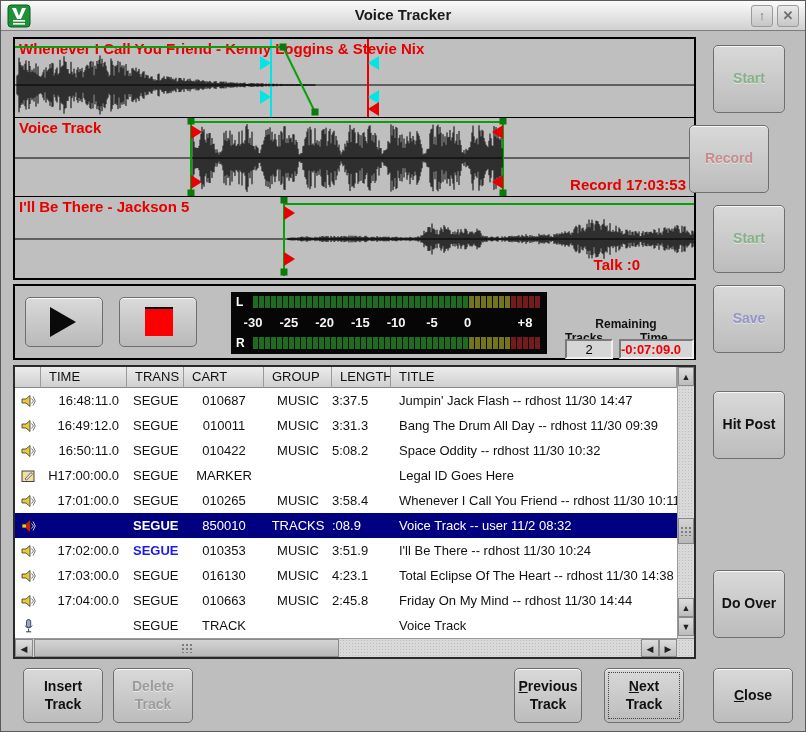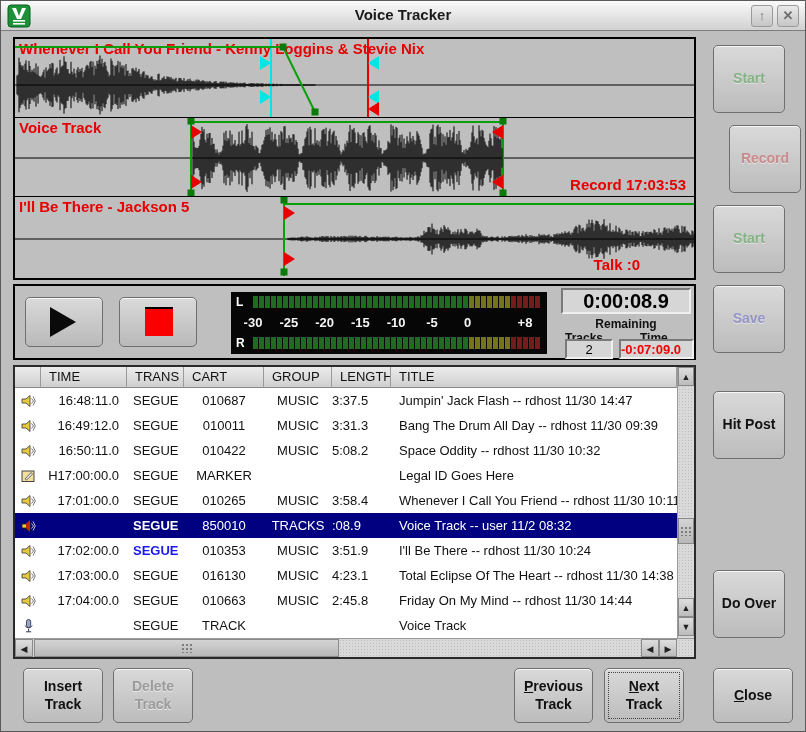--- a/index.html
+++ b/index.html
@@ -468,7 +468,7 @@
   </div>
 
   <div class="btn dim-green" style="left:712px;top:44px;width:72px;height:68px;">Start</div>
-  <div class="btn dim-red" style="left:728px;top:124px;width:72px;height:68px;">Record</div>
+  <div class="btn dim-red" style="left:688px;top:124px;width:80px;height:68px;">Record</div>
   <div class="btn dim-green" style="left:712px;top:204px;width:72px;height:68px;">Start</div>
   <div class="btn" style="left:712px;top:390px;width:72px;height:68px;">Hit Post</div>
   <div class="btn dim-blue" style="left:712px;top:284px;width:72px;height:68px;">Save</div>

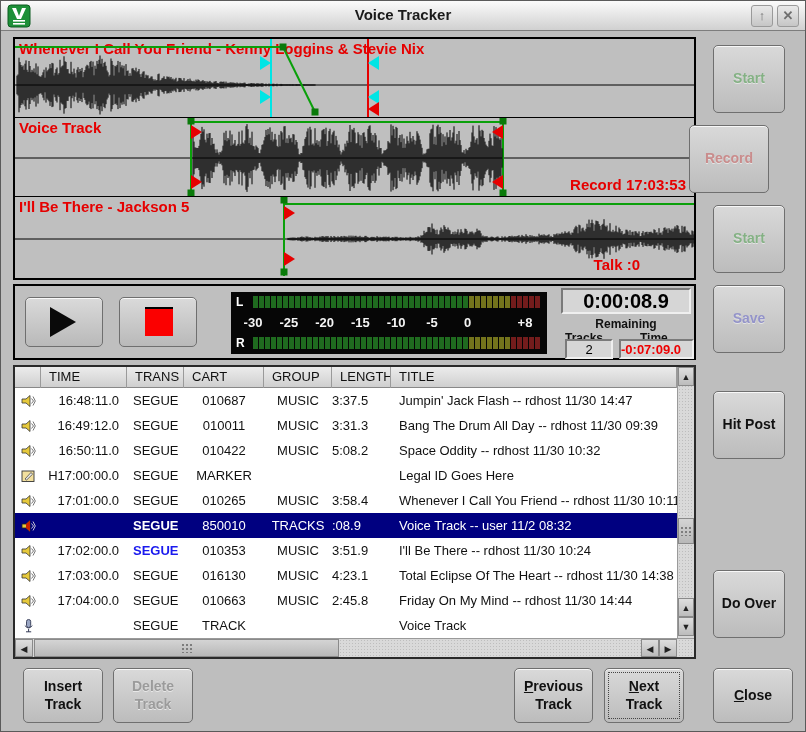--- a/index.html
+++ b/index.html
@@ -285,7 +285,6 @@
       </div>
     </div>
 
-    <div class="elapsed sunken">0:00:08.9</div>
     <div class="remlabel">Remaining</div>
     <div class="subl" style="left:550px;">Tracks</div>
     <div class="subl" style="left:625px;">Time</div>

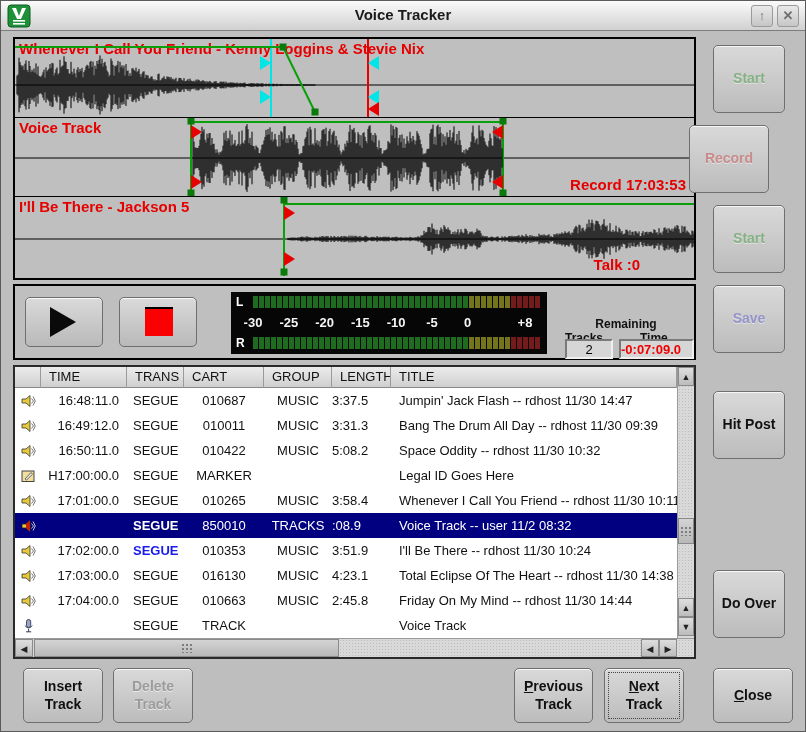--- a/index.html
+++ b/index.html
@@ -477,7 +477,7 @@
 Track</div>
   <div class="btn disabled" style="left:112px;top:667px;width:80px;height:55px;">Delete
 Track</div>
-  <div class="btn" style="left:513px;top:667px;width:79px;height:55px;">
+  <div class="btn" style="left:513px;top:667px;width:68px;height:55px;">
     <span class="btncol2">
       <span><span class="u">P</span><span>revious</span></span>
       <span>Track</span>

